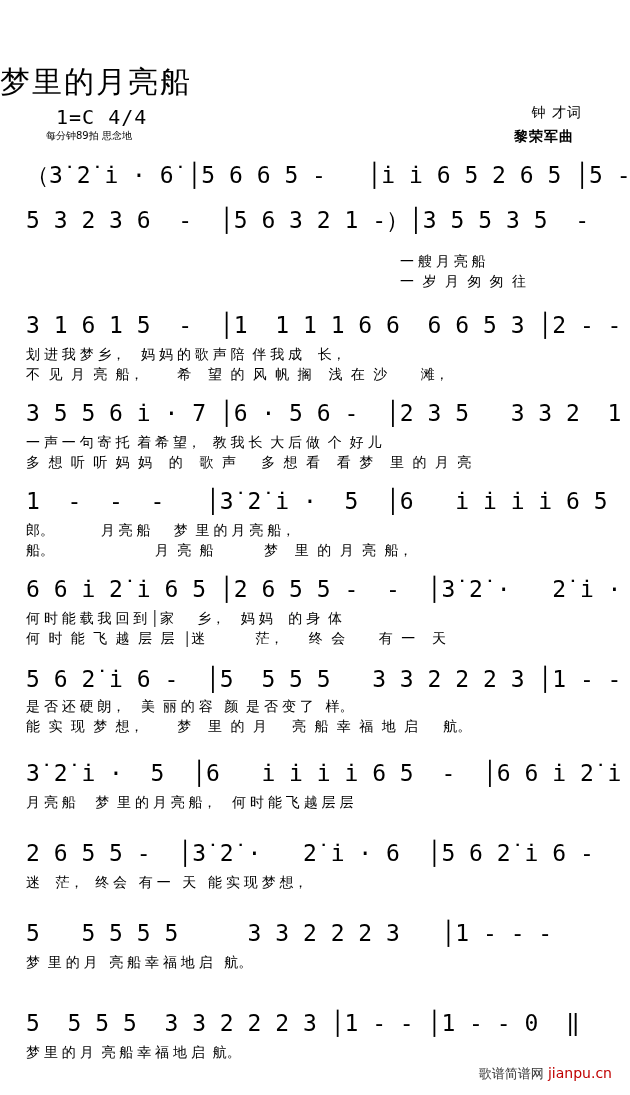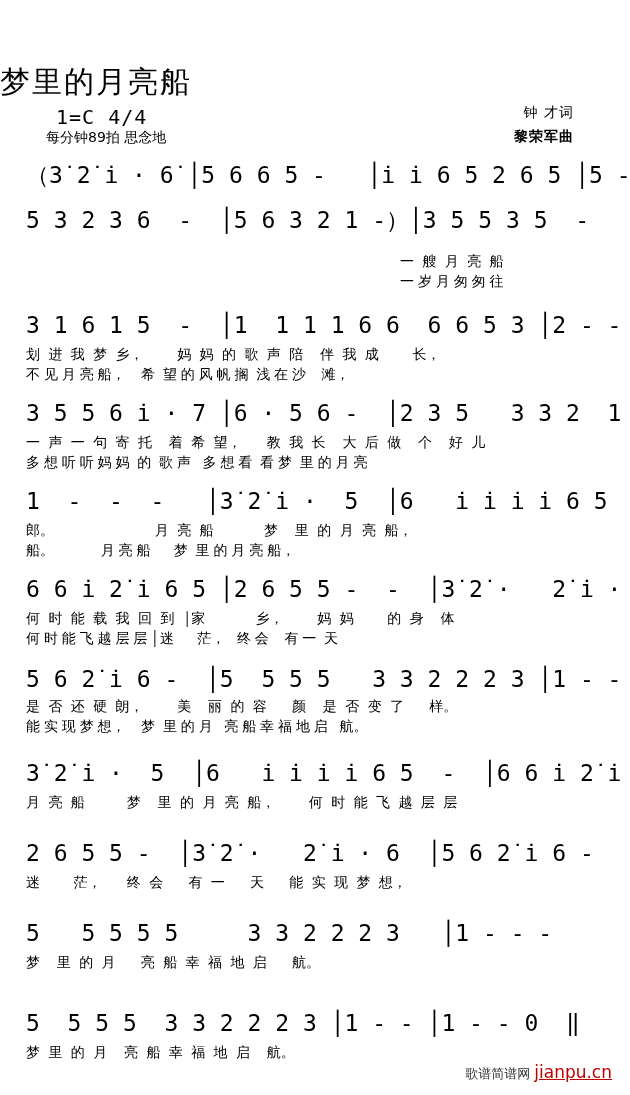--- a/index.html
+++ b/index.html
@@ -49,7 +49,7 @@
   }
   .credit1 {
     position: absolute;
-    right: 56px;
+    right: 48px;
     top: 104px;
     font-size: 14px;
     letter-spacing: 1px;

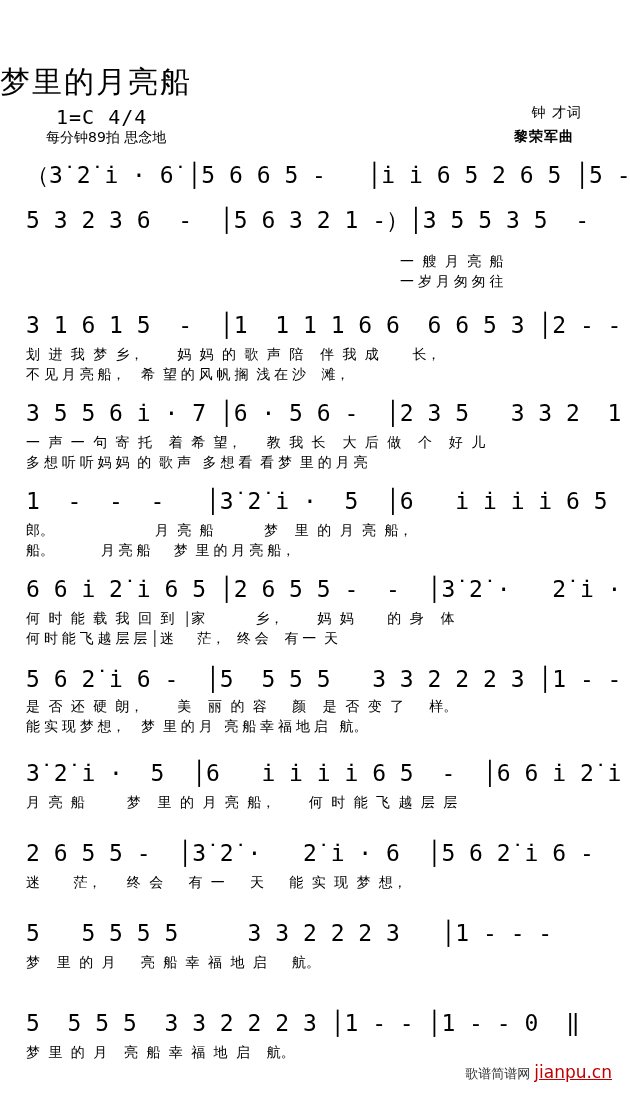--- a/index.html
+++ b/index.html
@@ -44,7 +44,7 @@
     position: absolute;
     left: 46px;
     top: 129px;
-    font-size: 14px;
+    font-size: 10px;
     letter-spacing: 0px;
   }
   .credit1 {

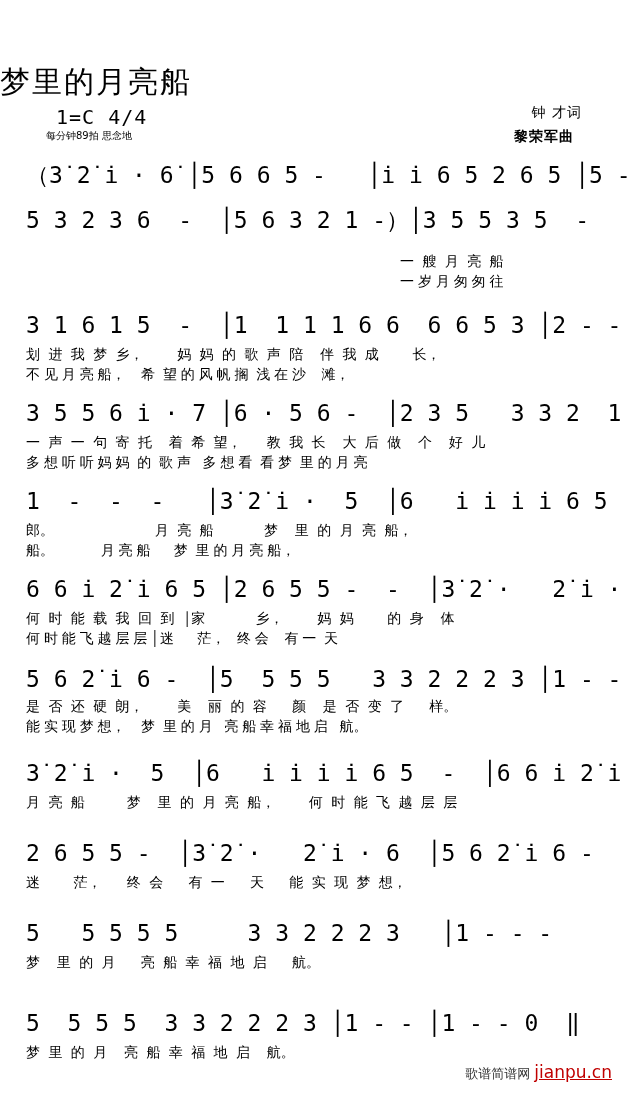--- a/index.html
+++ b/index.html
@@ -81,7 +81,7 @@
     font-size: 14px;
     height: 20px;
     white-space: pre;
-    font-family: Liberation Mono, monospace;
+    font-family: Liberation Sans, sans-serif;
   }
   .lyric2 {
     position: relative;

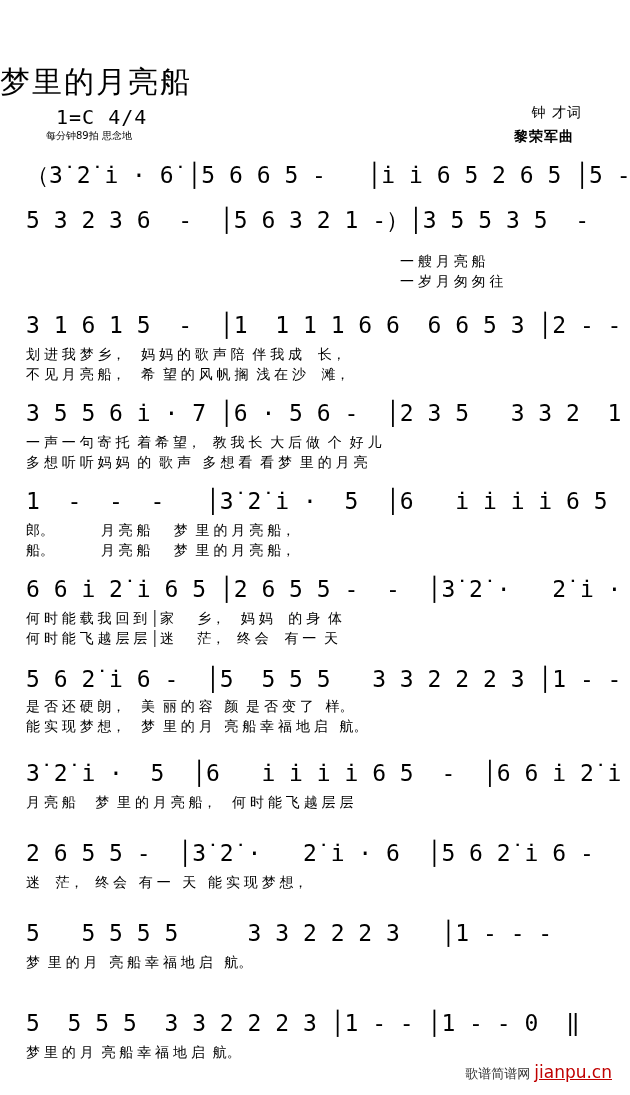--- a/index.html
+++ b/index.html
@@ -88,7 +88,7 @@
     font-size: 14px;
     height: 20px;
     white-space: pre;
-    font-family: Liberation Sans, sans-serif;
+    font-family: Liberation Mono, monospace;
   }
   .footer {
     position: absolute;

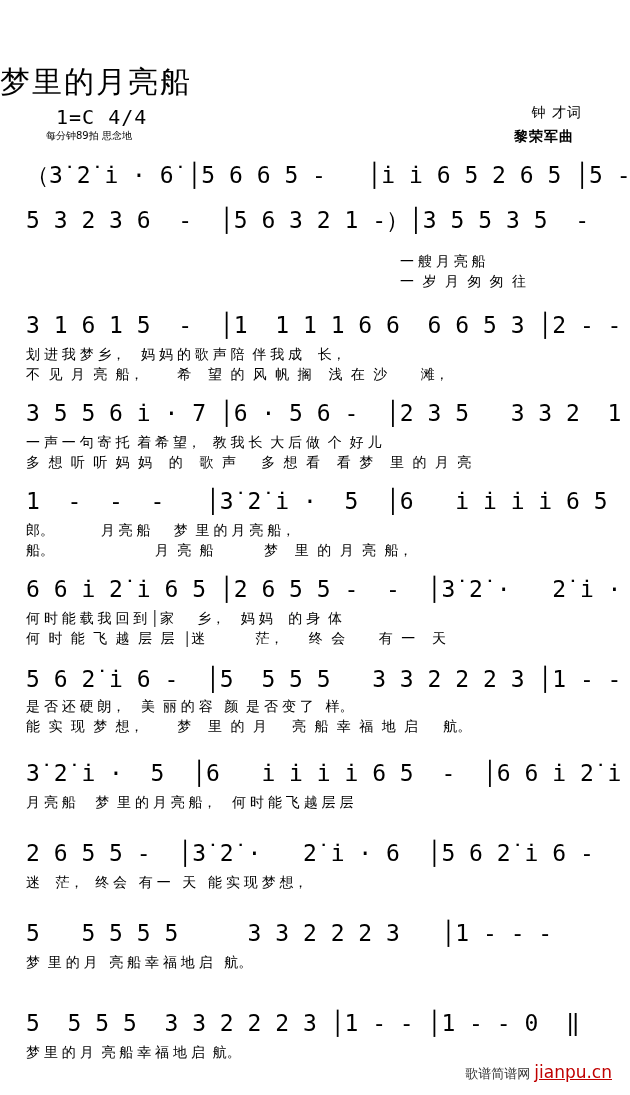--- a/index.html
+++ b/index.html
@@ -99,8 +99,7 @@
   }
   .footer .site {
     color: #c00000;
-    font-size: 17px;
-    text-decoration: underline;
+    font-size: 14px;
   }
 </style>
 </head>

